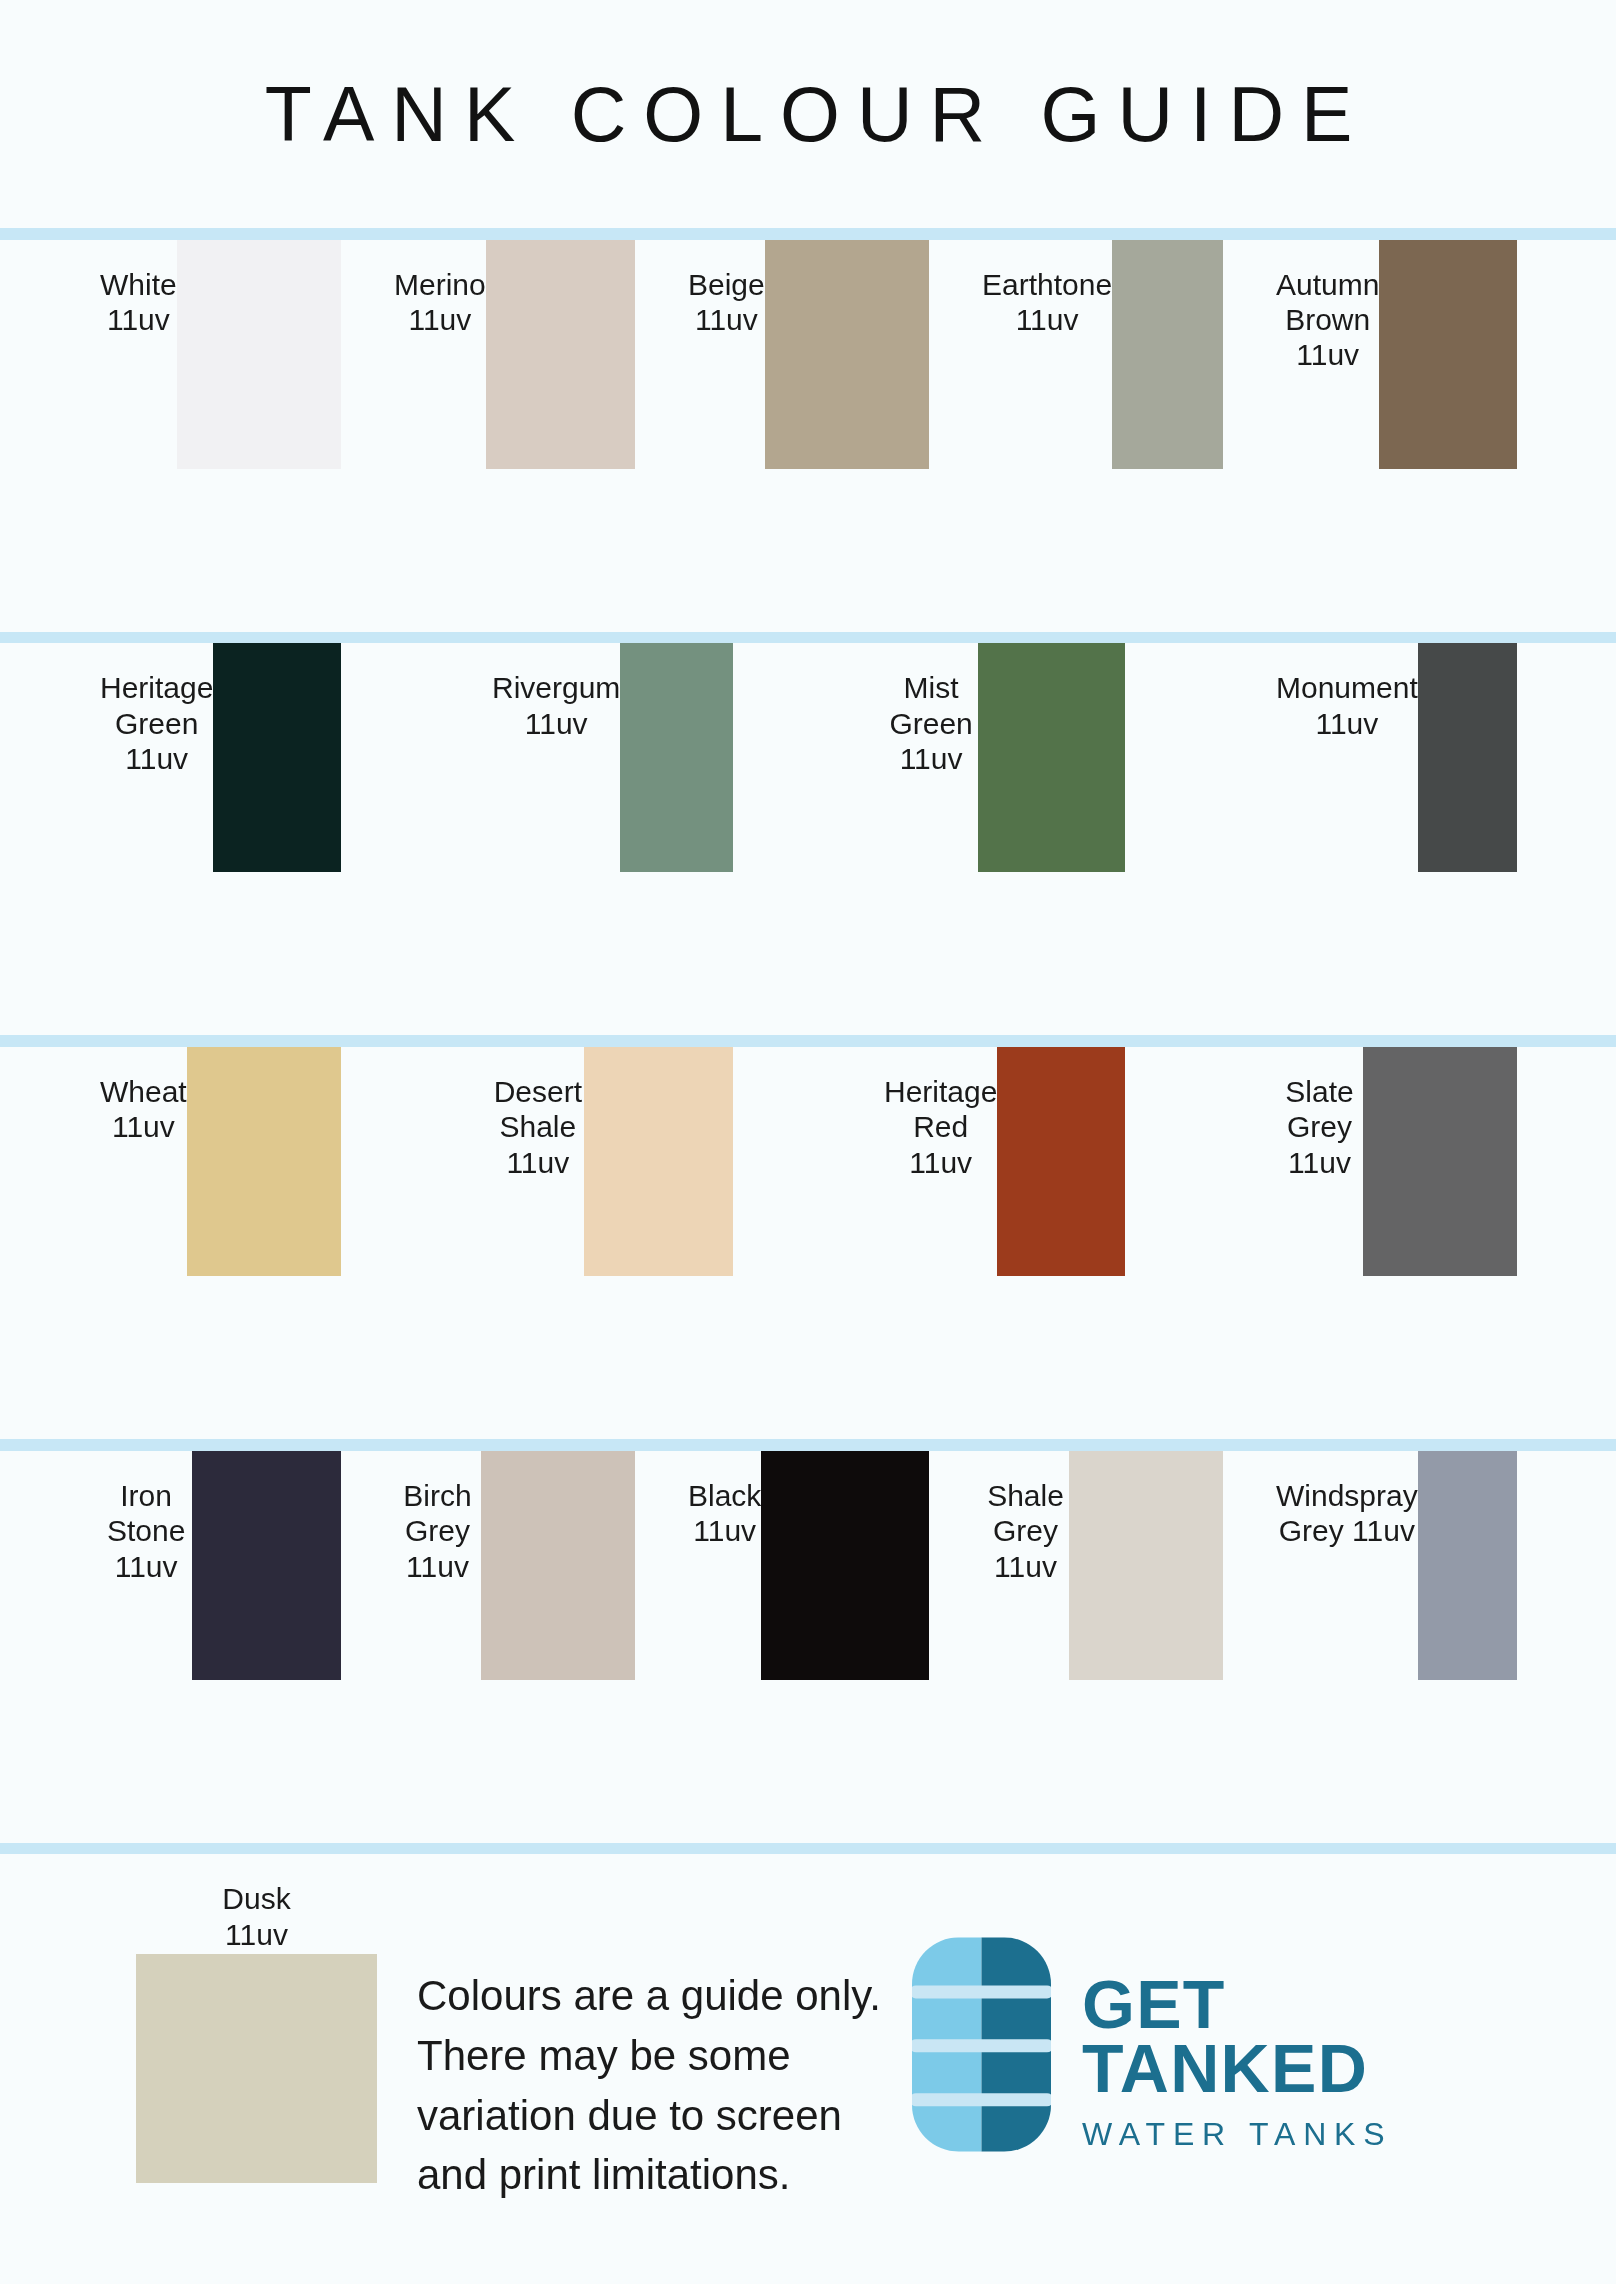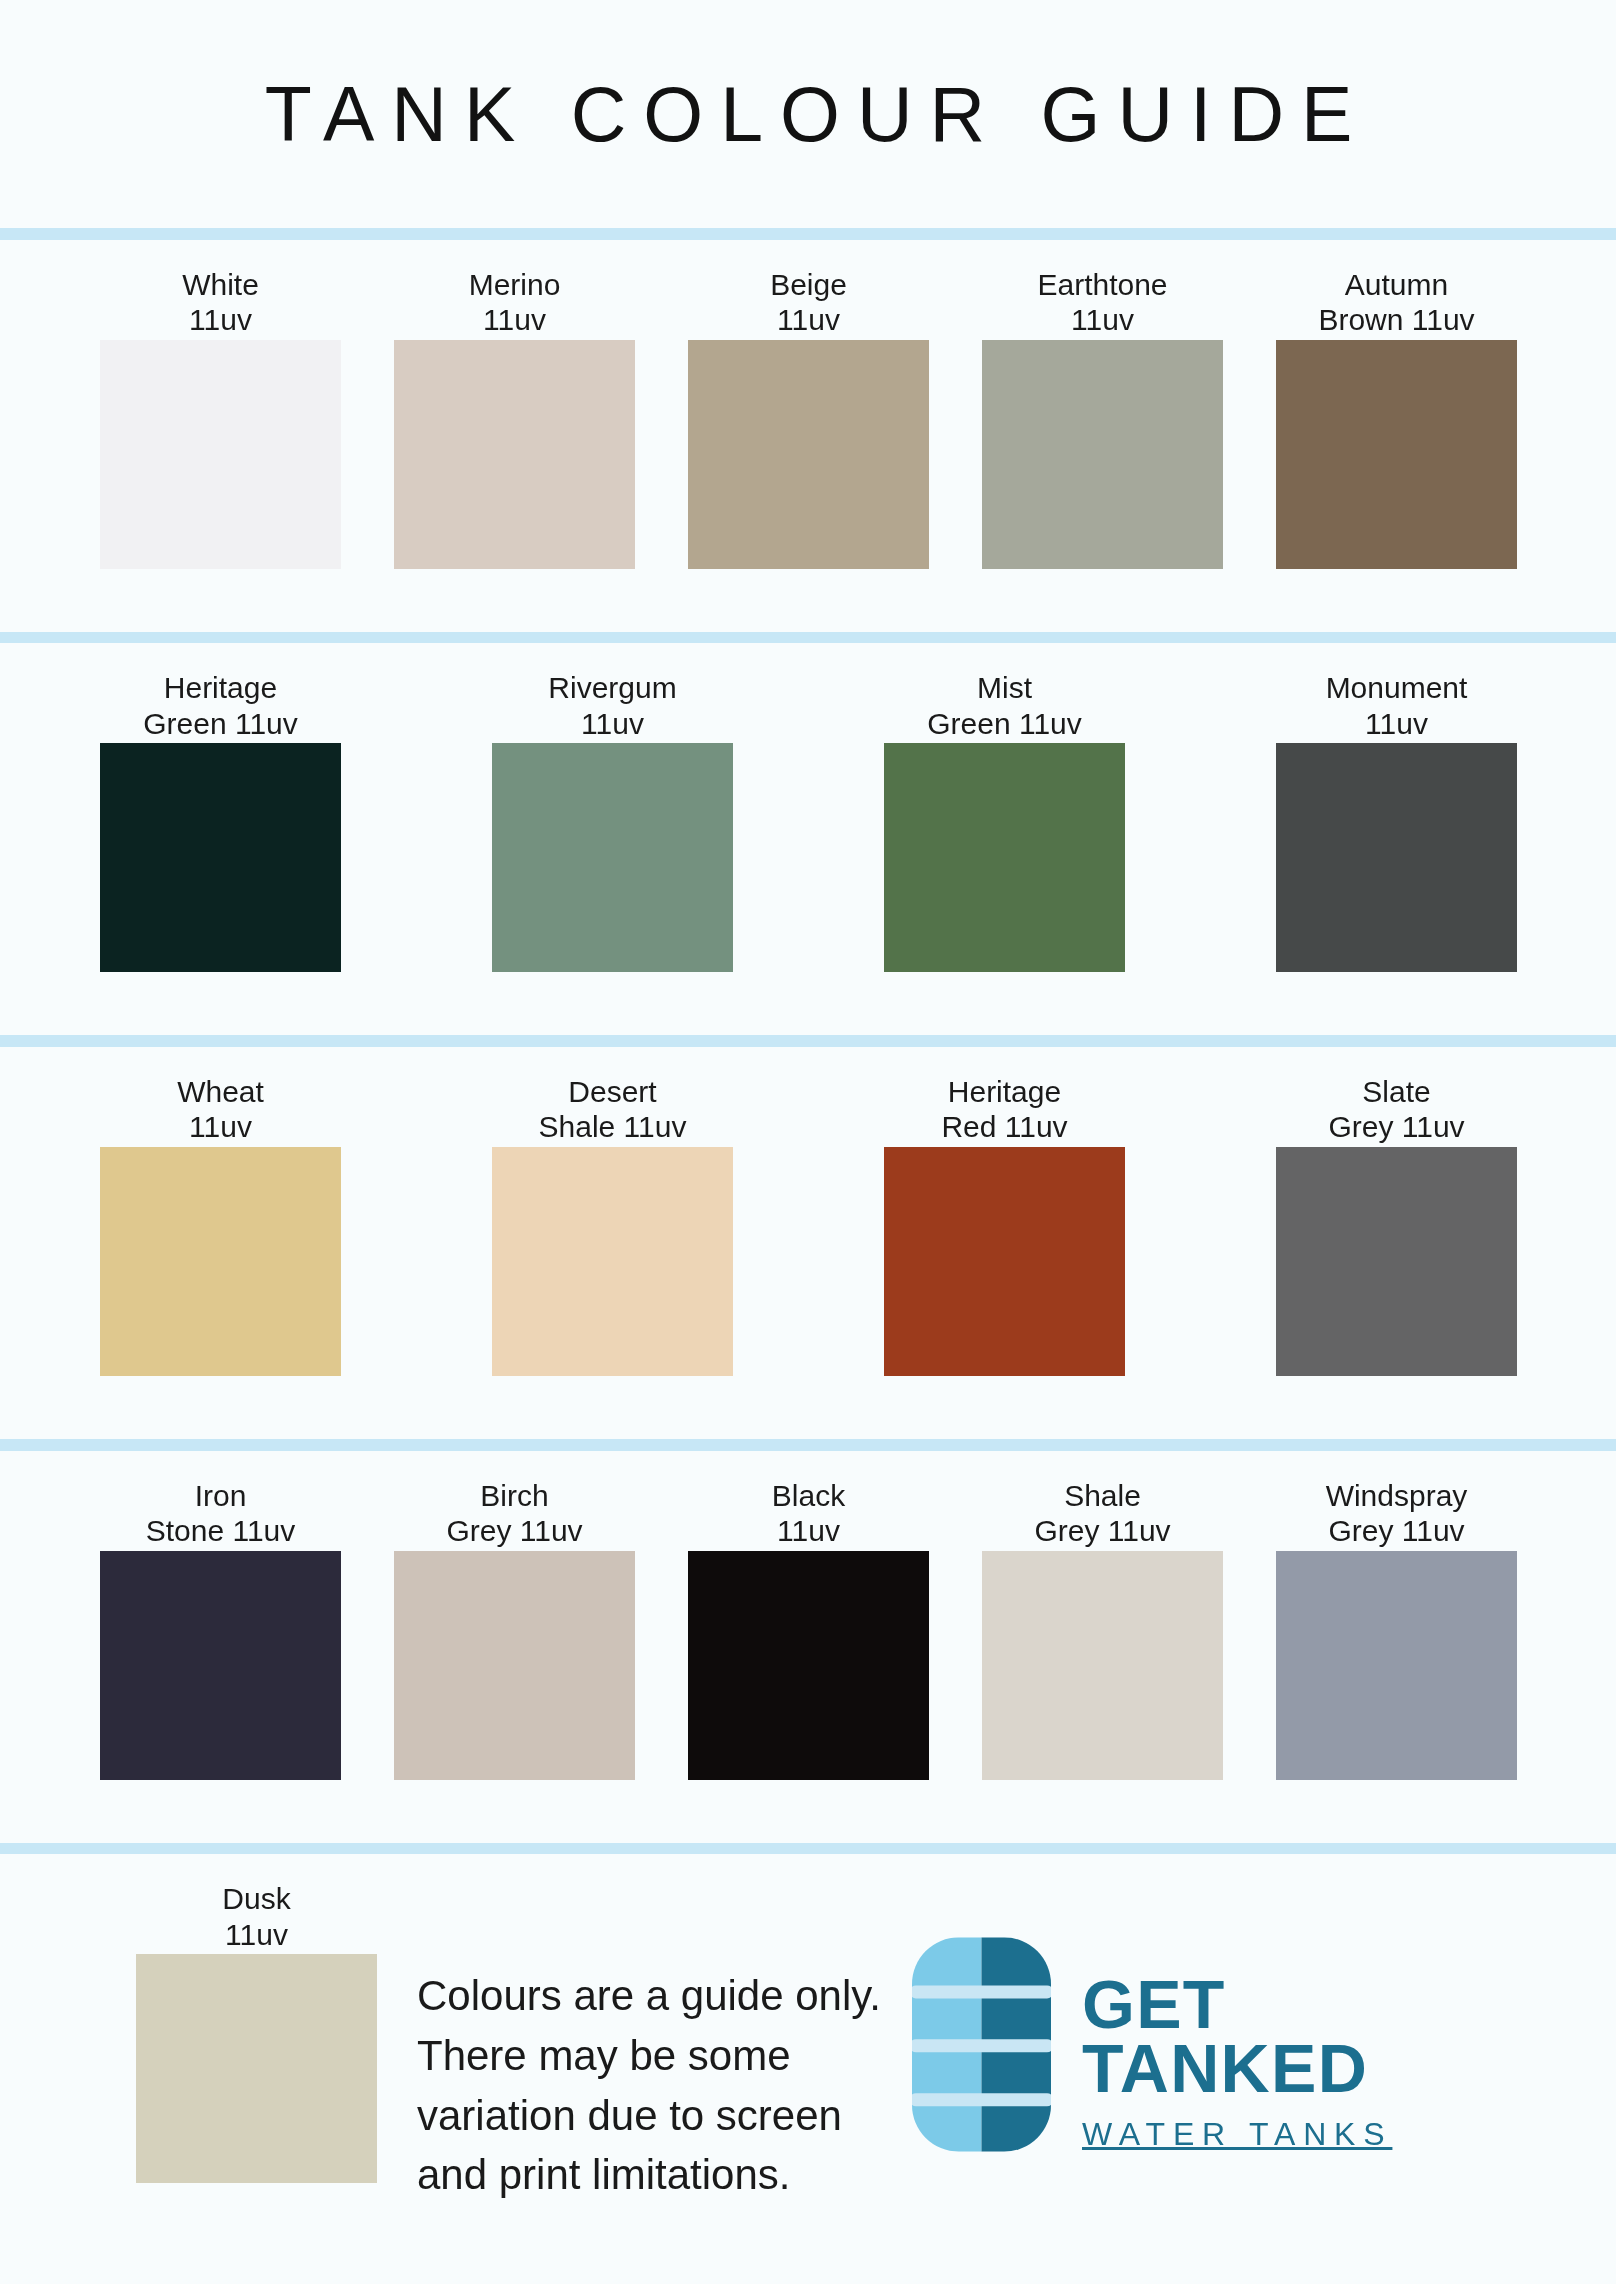--- a/index.html
+++ b/index.html
@@ -55,8 +55,6 @@
   .swatch-cell {
     width: 241px;
     display: flex;
-    flex-direction: column;
-    align-items: center;
   }
   .swatch-label {
     font-size: 30px;

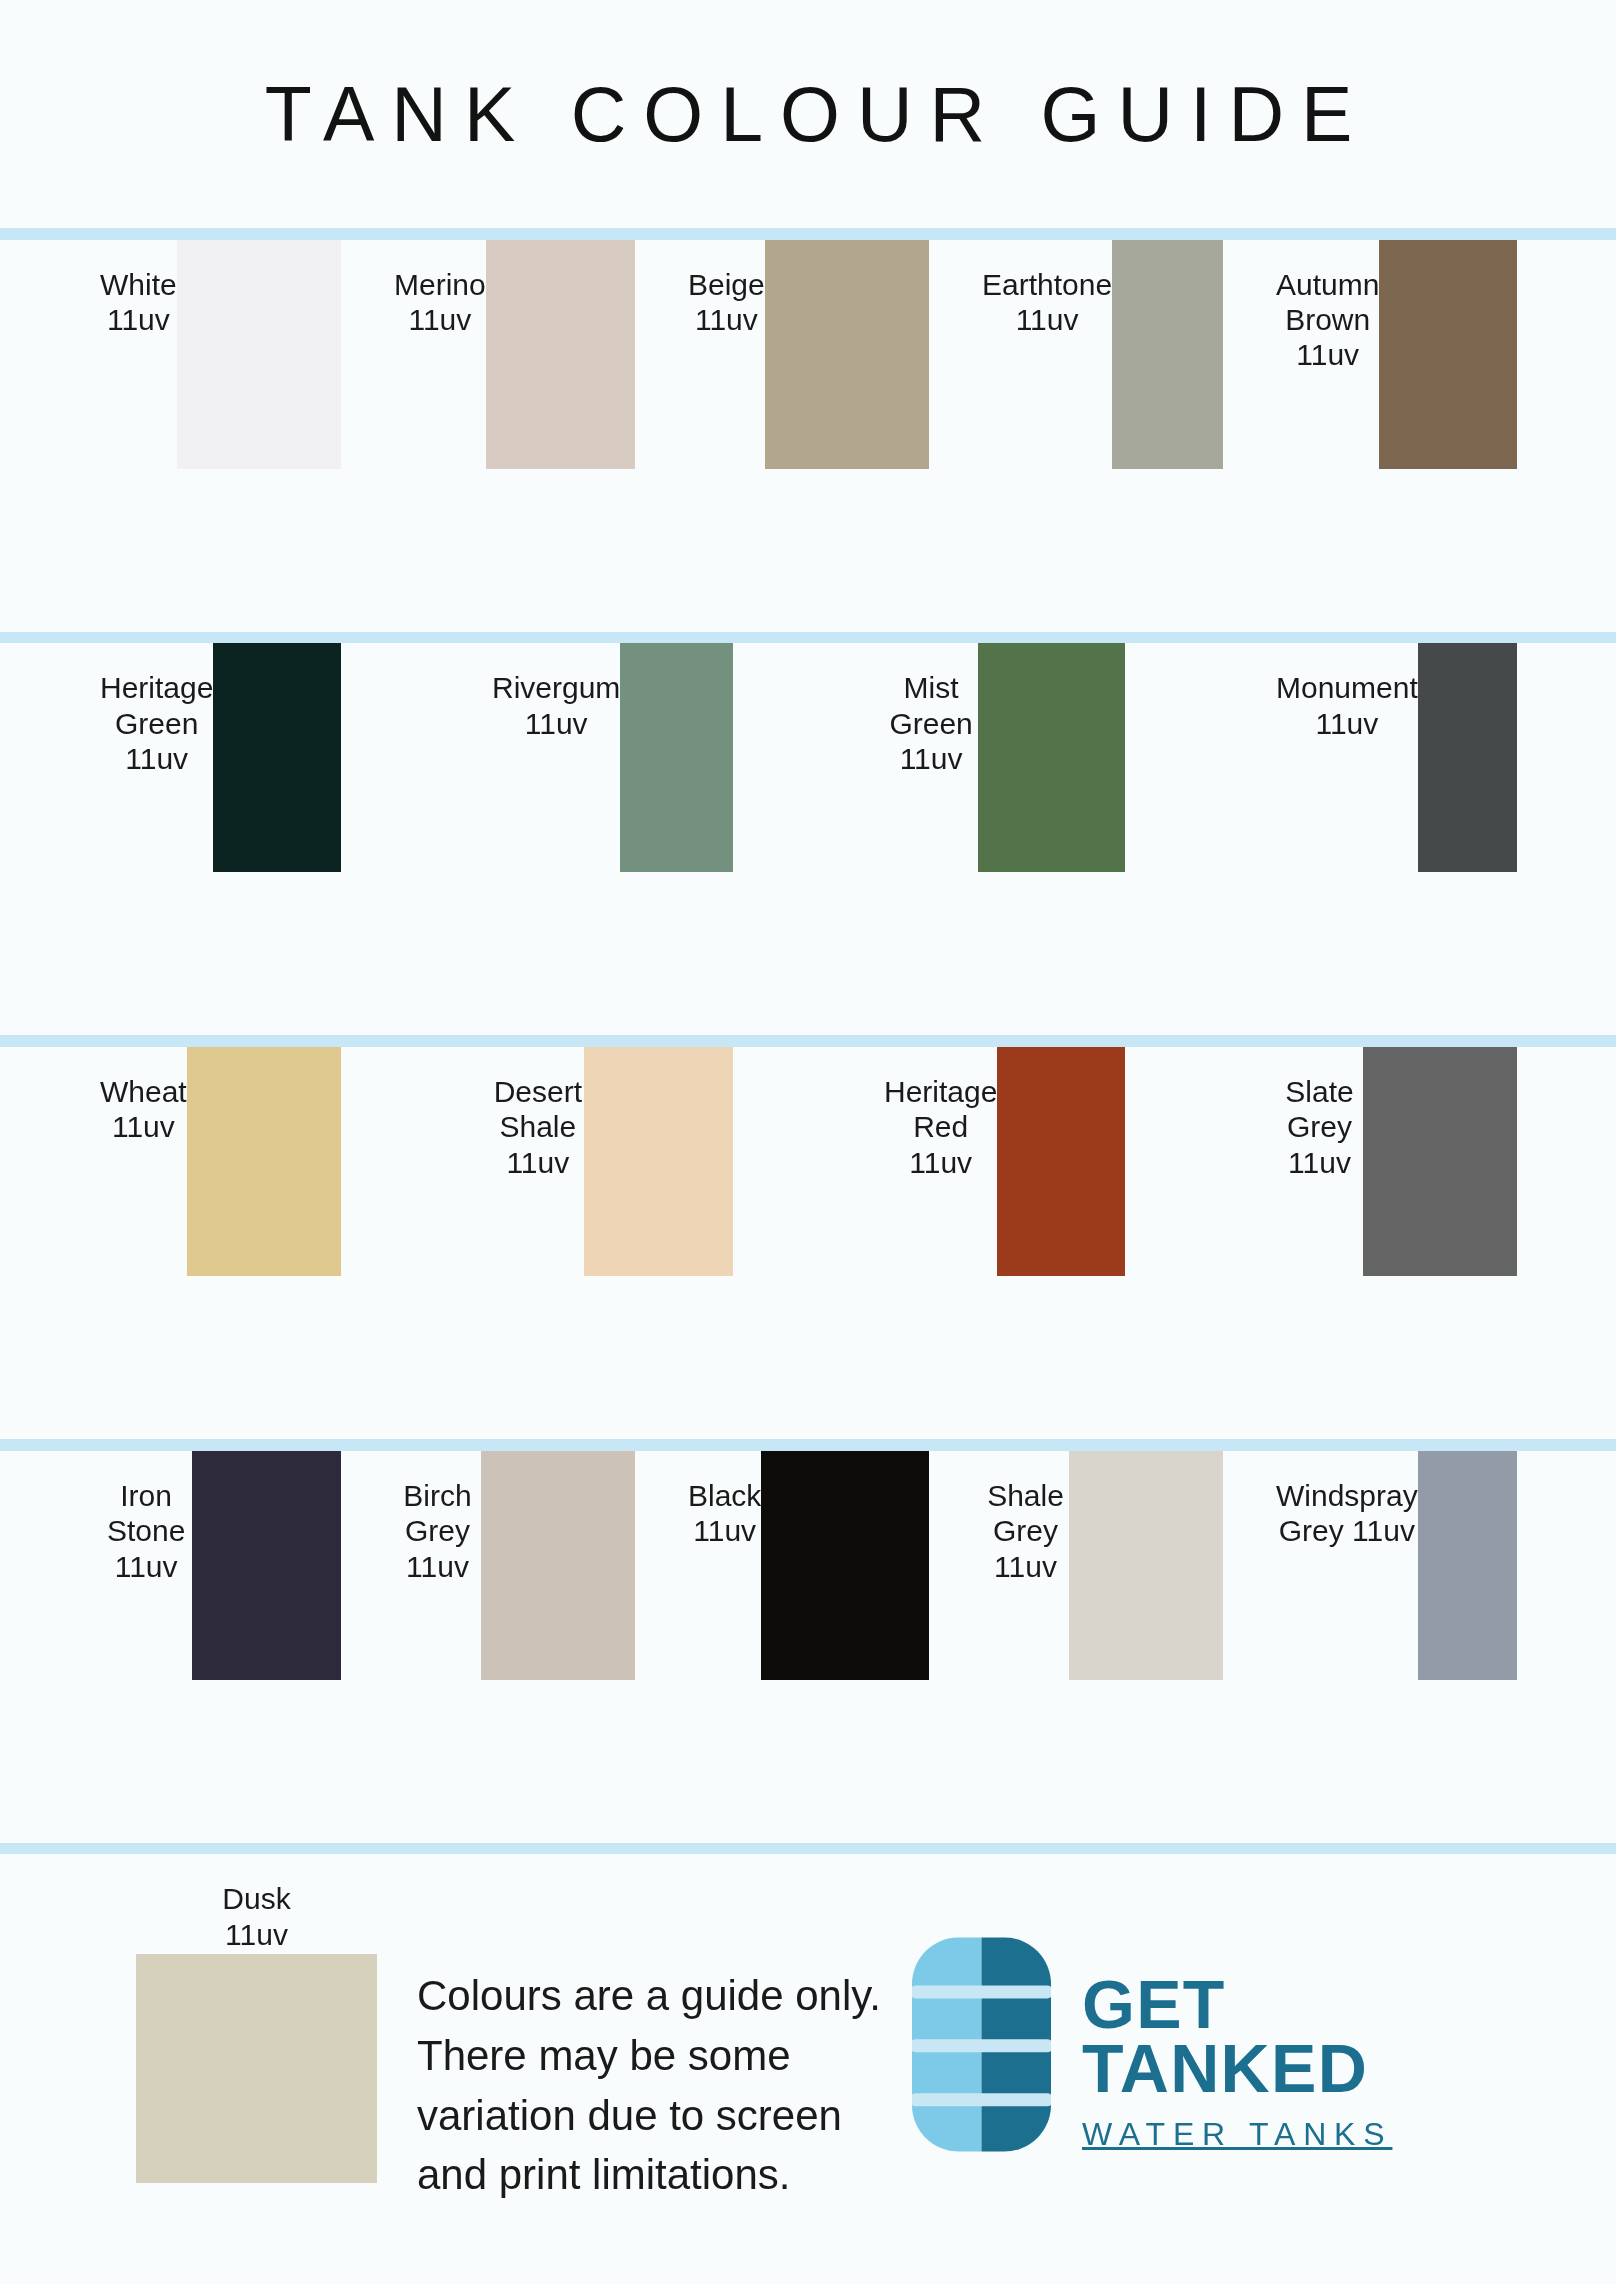--- a/index.html
+++ b/index.html
@@ -138,7 +138,6 @@
     color: #1C6F8F;
     margin-top: 14.3px;
     font-family: "Liberation Sans", sans-serif;
-    text-decoration: underline;
   }
 </style>
 </head>

